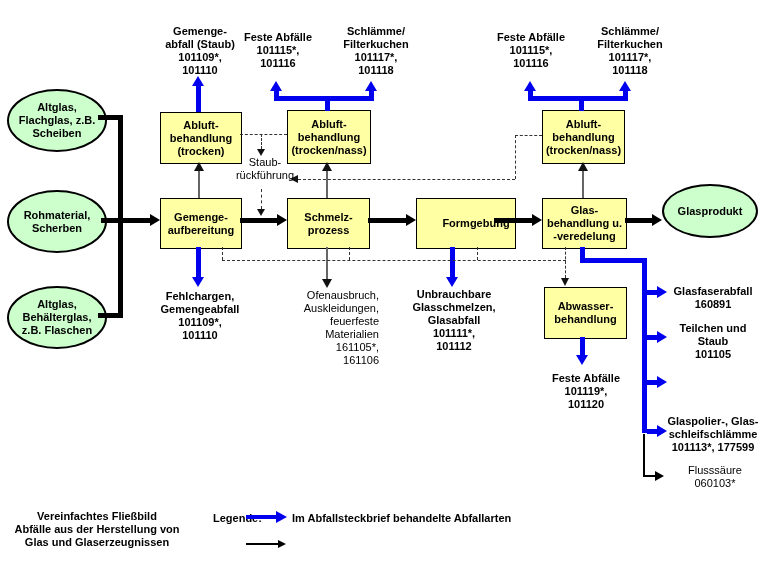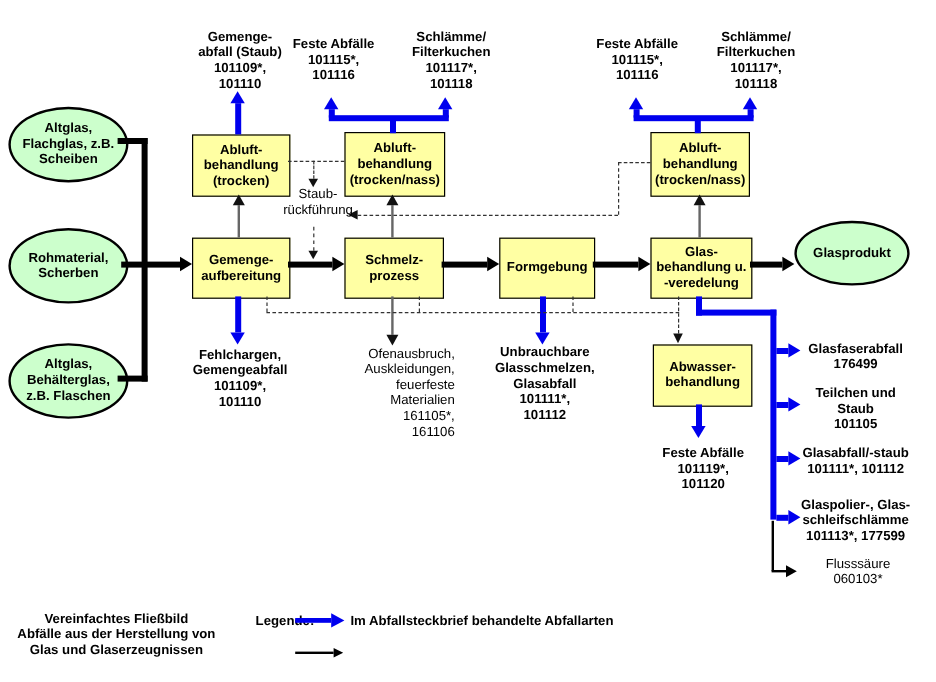--- a/index.html
+++ b/index.html
@@ -66,7 +66,7 @@
 aufbereitung</span></div>
   <div class="box pre" style="left:287px;top:198px;width:81px;height:49px;"><span>Schmelz-
 prozess</span></div>
-  <div class="box pre" style="left:416px;top:198px;width:78px;height:49px;"><span>Formgebung</span></div>
+  <div class="box pre" style="left:416px;top:198px;width:78px;height:49px;padding-left:20px;"><span>Formgebung</span></div>
   <div class="box pre" style="left:542px;top:198px;width:83px;height:49px;"><span>Glas-
 behandlung u.
 -veredelung</span></div>

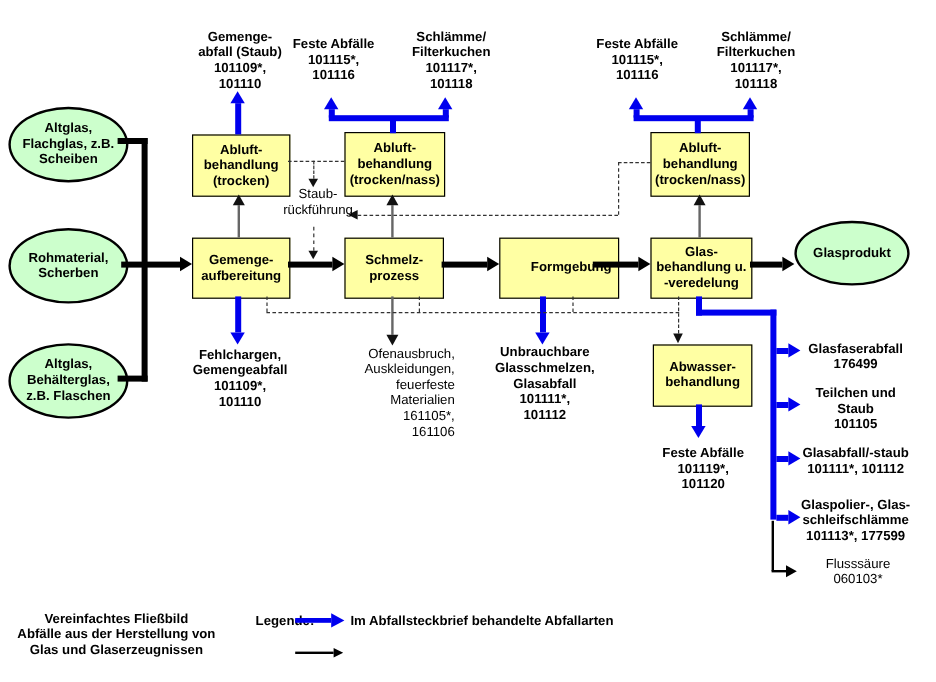--- a/index.html
+++ b/index.html
@@ -238,7 +238,7 @@
 101120</div>
 
   <div class="lbl" style="left:663px;top:285px;width:100px;">Glasfaserabfall
-176499</div>
+160891</div>
   <div class="lbl" style="left:663px;top:322px;width:100px;">Teilchen und
 Staub
 101105</div>

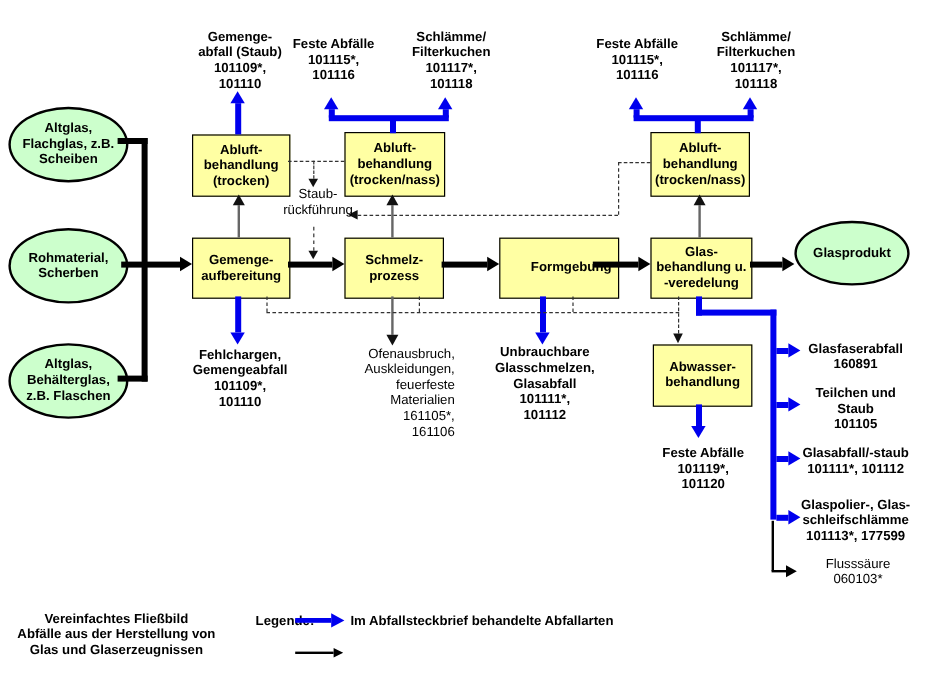--- a/index.html
+++ b/index.html
@@ -242,8 +242,6 @@
   <div class="lbl" style="left:663px;top:322px;width:100px;">Teilchen und
 Staub
 101105</div>
-  <div class="lbl" style="left:658px;top:372px;width:110px;">Glasabfall/-staub
-101111*, 101112</div>
   <div class="lbl" style="left:656px;top:415px;width:114px;">Glaspolier-, Glas-
 schleifschlämme
 101113*, 177599</div>

